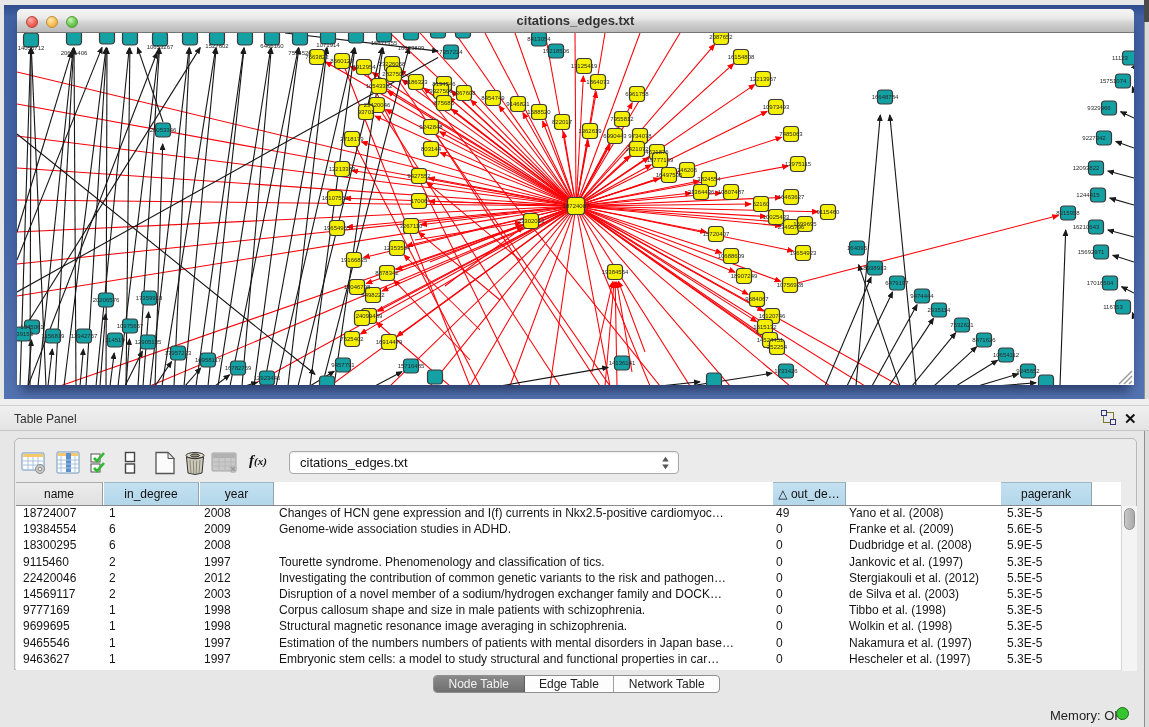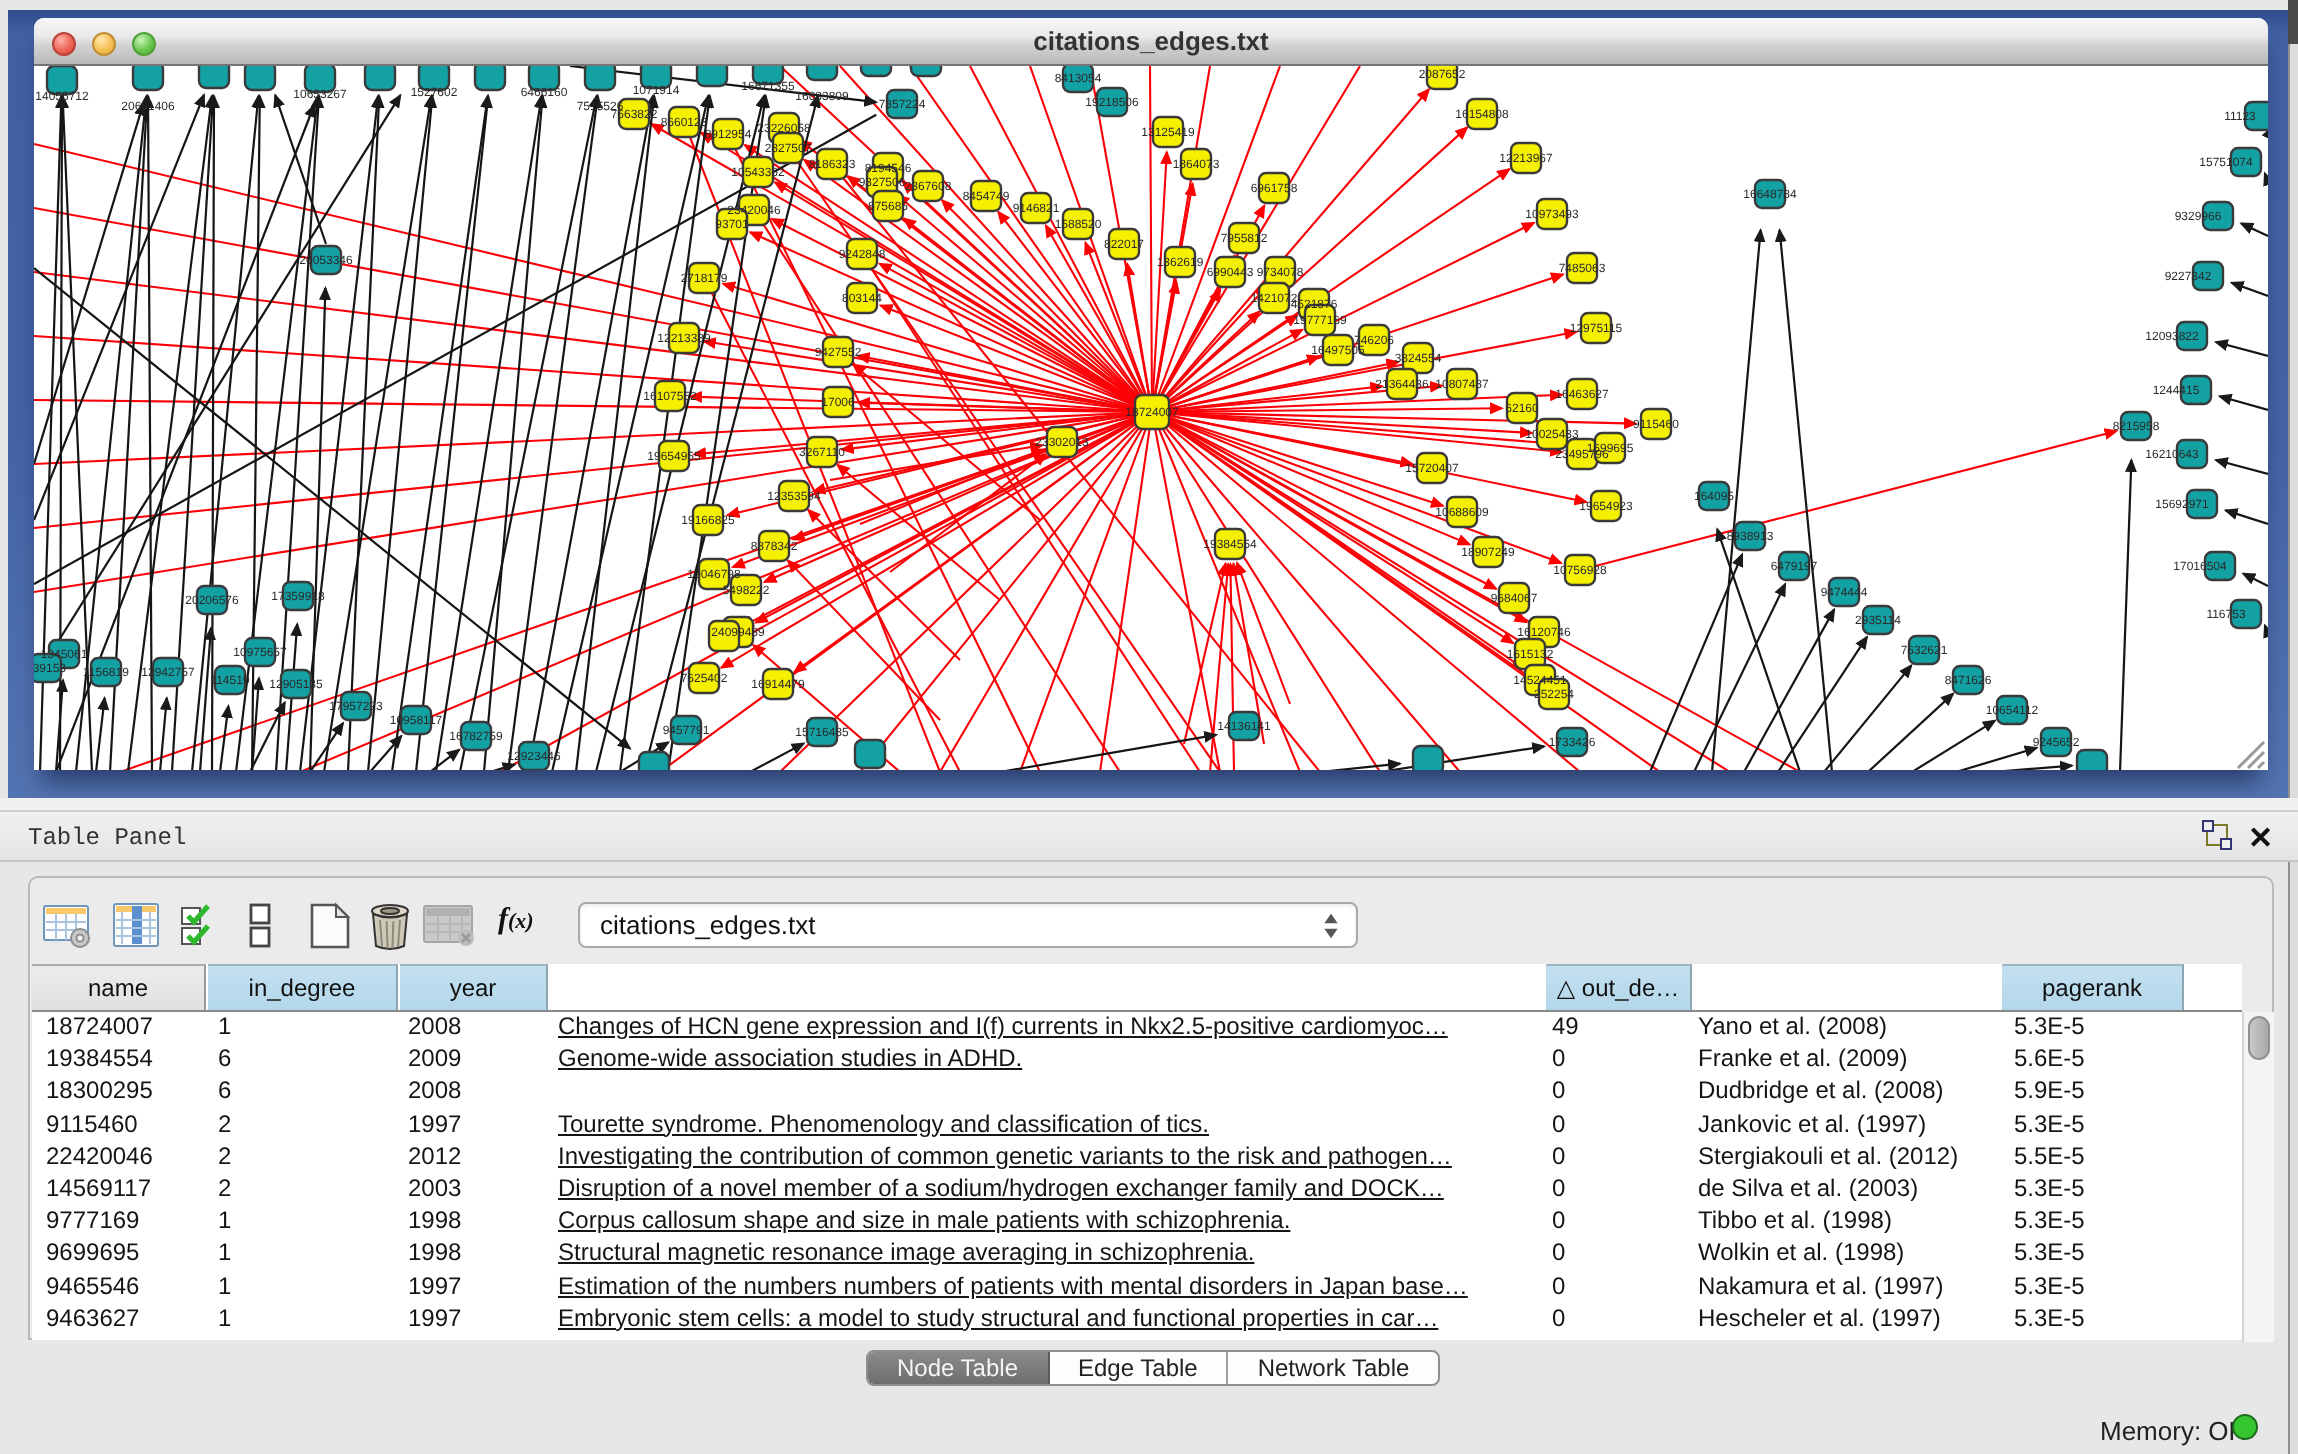--- a/index.html
+++ b/index.html
@@ -22,7 +22,7 @@
 #splitbar { position:absolute; left:0; top:399px; width:1149px; height:6px; background:#f0f0f0; }
 #tphead { position:absolute; left:0; top:405px; width:1149px; height:26px;
   background:linear-gradient(180deg,#f0f0f0,#e4e4e4); border-top:1px solid #cfcfcf; border-bottom:1px solid #c6c6c6; }
-#tphead .t { position:absolute; left:14px; top:6px; font-size:12px; color:#333;font-family:Liberation Mono, monospace; }
+#tphead .t { position:absolute; left:14px; top:6px; font-size:12px; color:#333; }
 #floatic { position:absolute; left:1103px; top:412px; width:11px; height:11px; border:1px solid #7a7a28; }
 #floatic:before { content:""; position:absolute; left:-3px; top:-3px; width:4px; height:4px; background:#eee; border:1px solid #337; }
 #floatic:after { content:""; position:absolute; right:-3px; bottom:-3px; width:4px; height:4px; background:#eee; border:1px solid #337; }

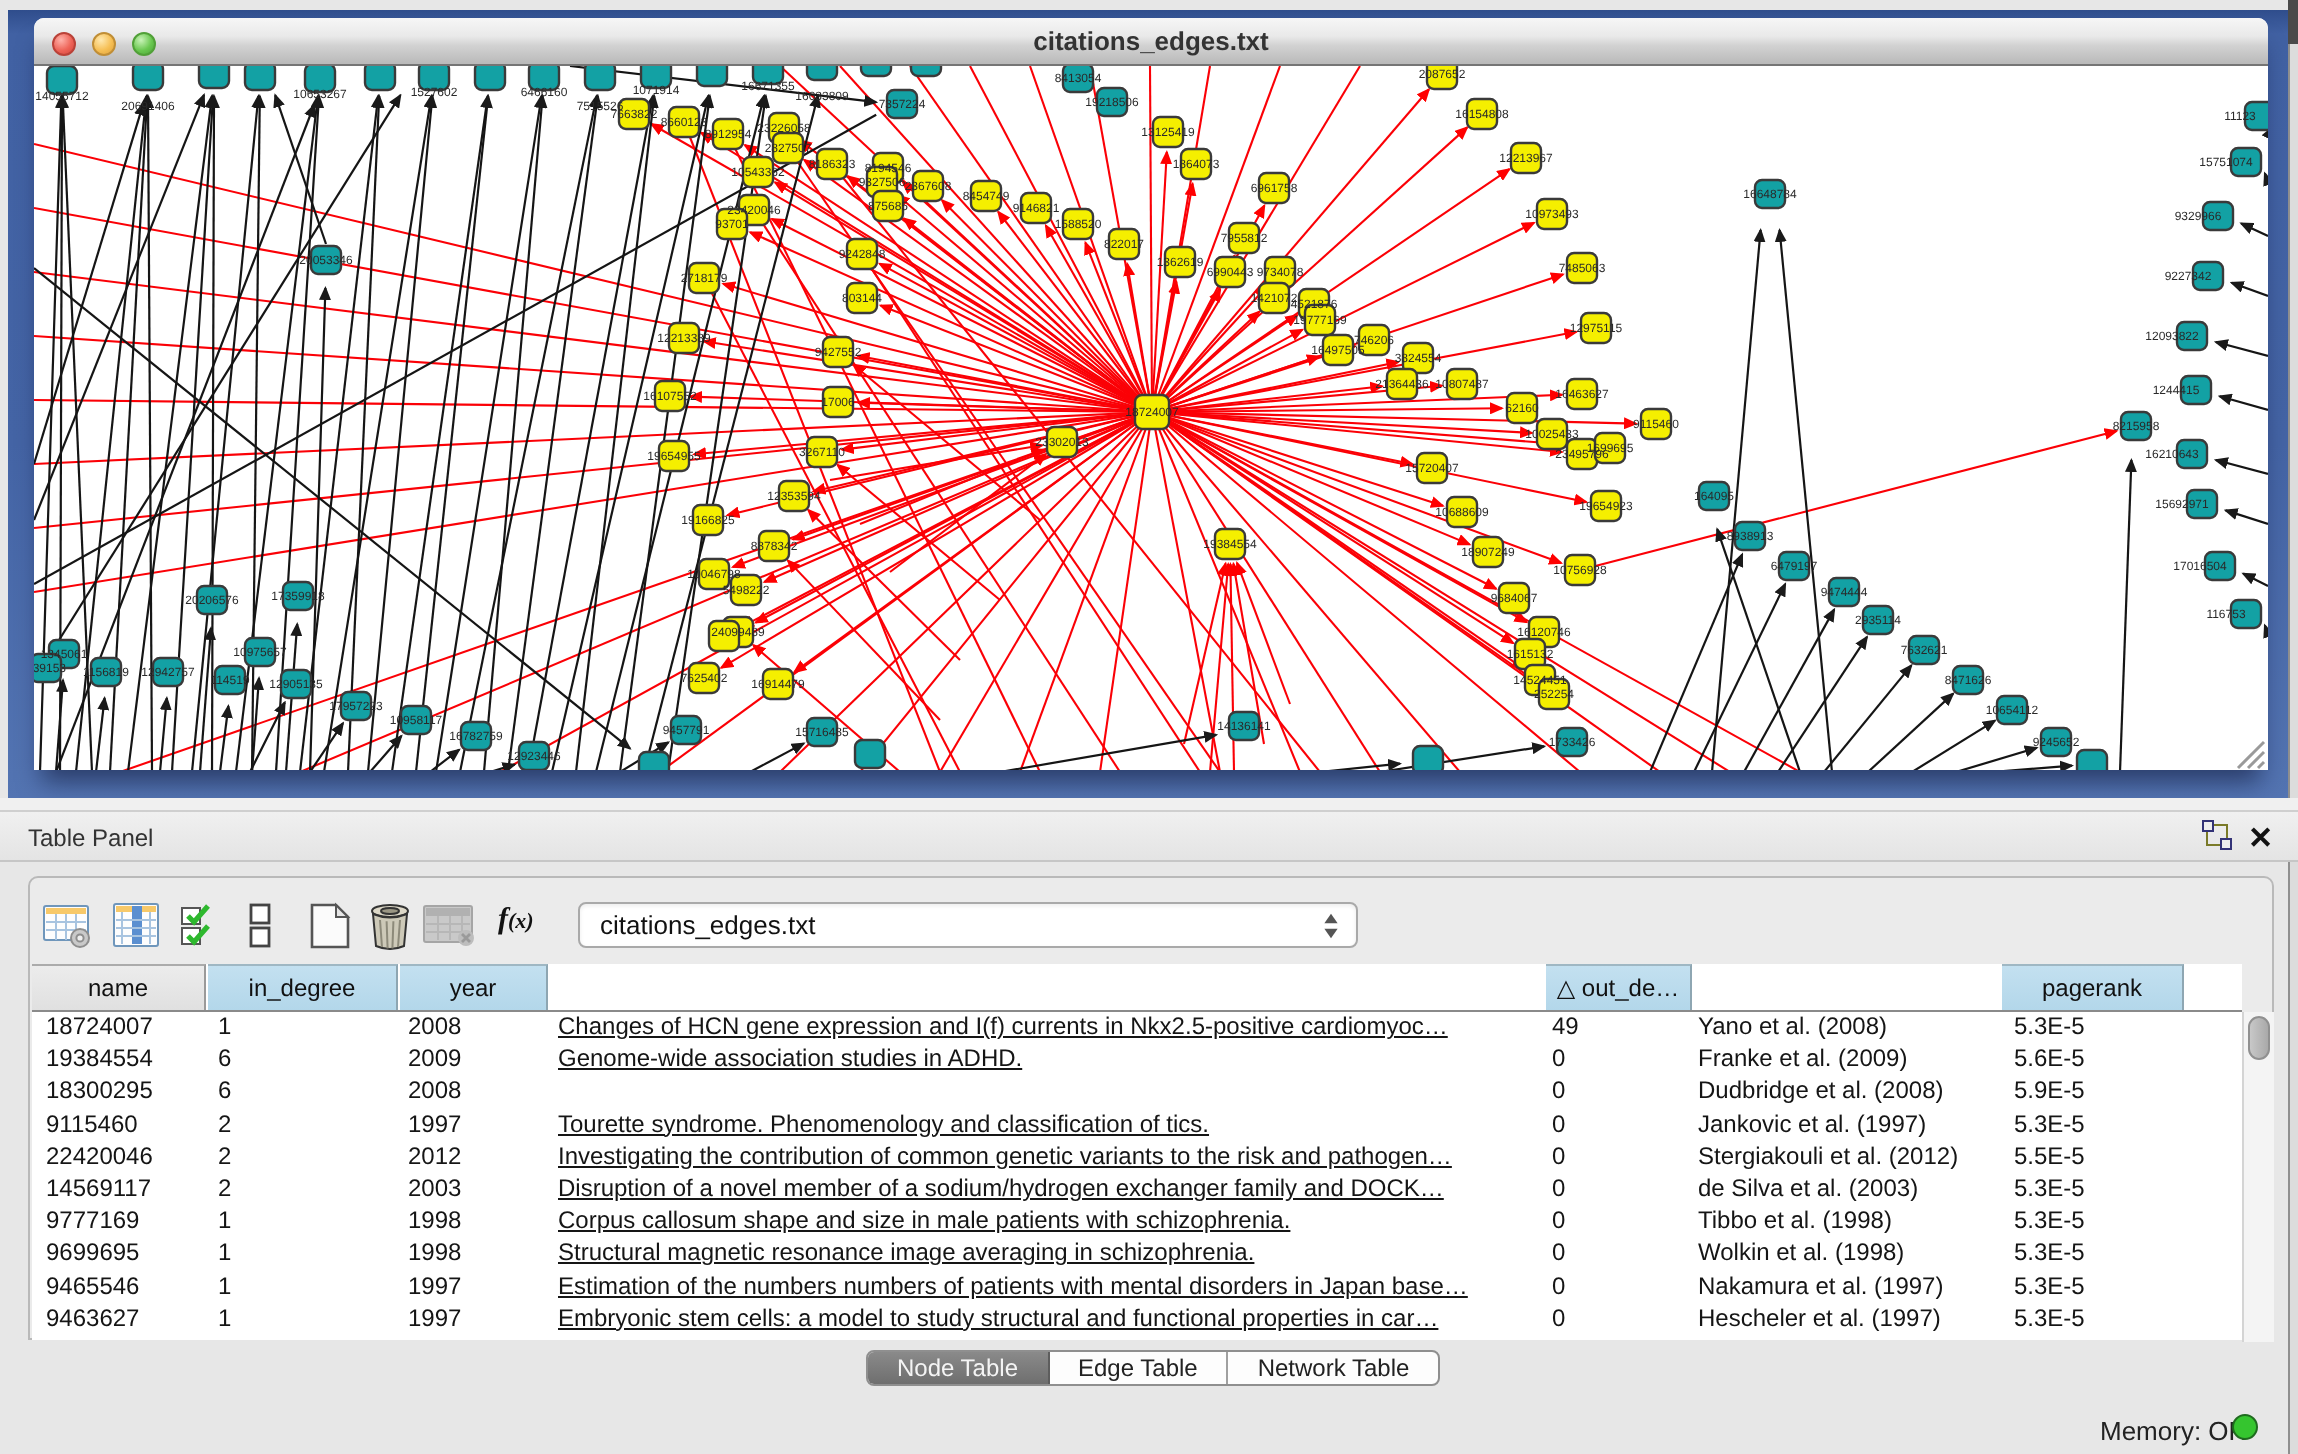--- a/index.html
+++ b/index.html
@@ -47,7 +47,7 @@
 .c0 { left:7px;   width:92px; }
 .c1 { left:93px; width:90px; }
 .c2 { left:188px; width:70px; }
-.c3 { left:263px; width:492px;text-decoration:underline; }
+.c3 { left:263px; width:492px; }
 .c4 { left:760px; width:68px; }
 .c5 { left:833px; width:150px; }
 .c6 { left:991px; width:86px; }

